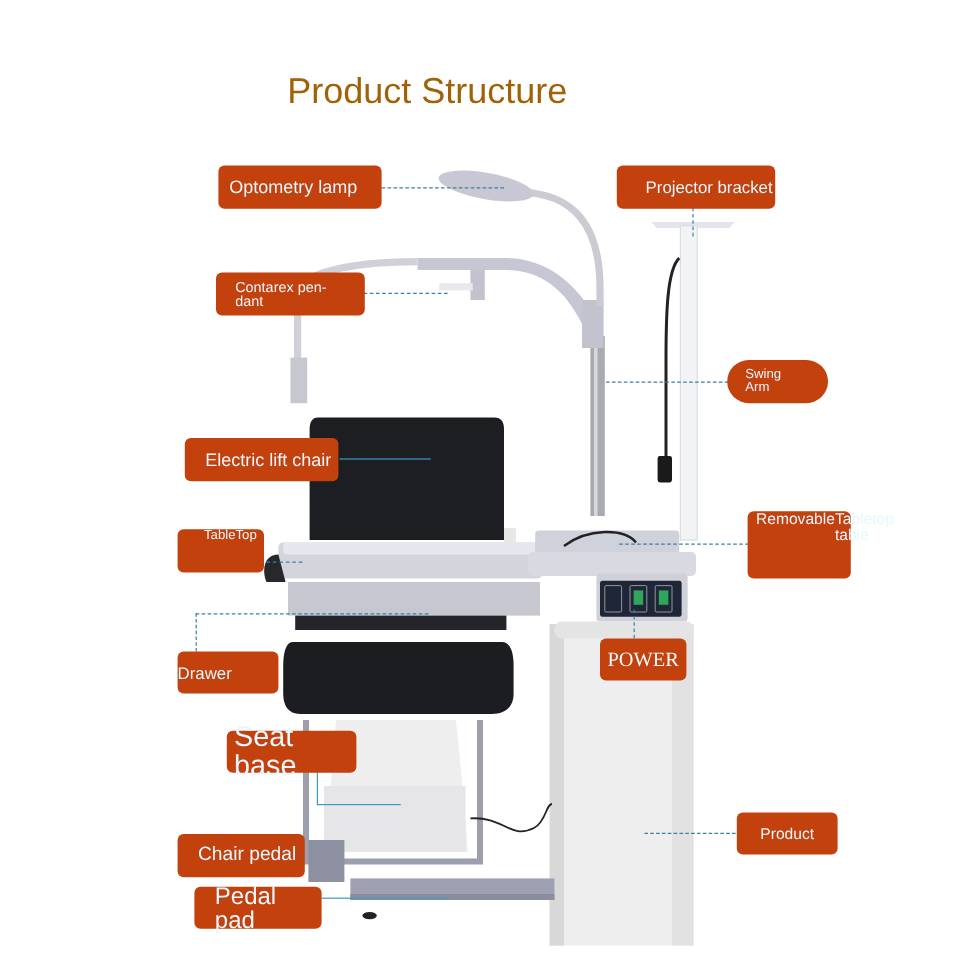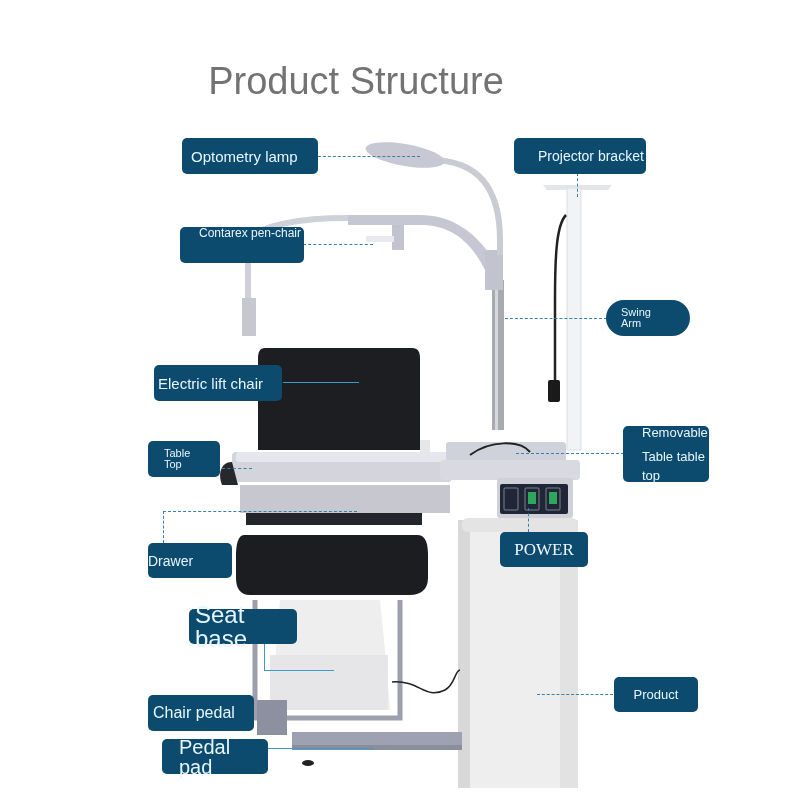--- a/index.html
+++ b/index.html
@@ -4,7 +4,7 @@
 <style>
   html, body { margin: 0; padding: 0; background: #ffffff; }
   body { width: 800px; height: 800px; position: relative; overflow: hidden; font-family: "Liberation Sans", "DejaVu Sans", sans-serif; }
-  .title { position: absolute; left: 0; width: 712px; top: 60px; text-align: center; color: #737373; font-size: 38px; font-family: "Liberation Sans", sans-serif; }
+  .title { position: absolute; left: 0; width: 712px; top: 60px; text-align: center; color: #a16207; font-size: 30px; font-family: "Liberation Sans", sans-serif; }
   .label { position: absolute; background: #0c4a6e; color: #e6f6ff; border-radius: 5px; box-sizing: border-box; display: flex; align-items: center; font-family: "Liberation Sans", sans-serif; line-height: 1.0; }
   .label span { display: block; }
   .line { position: absolute; border-color: #3a6f8f; }

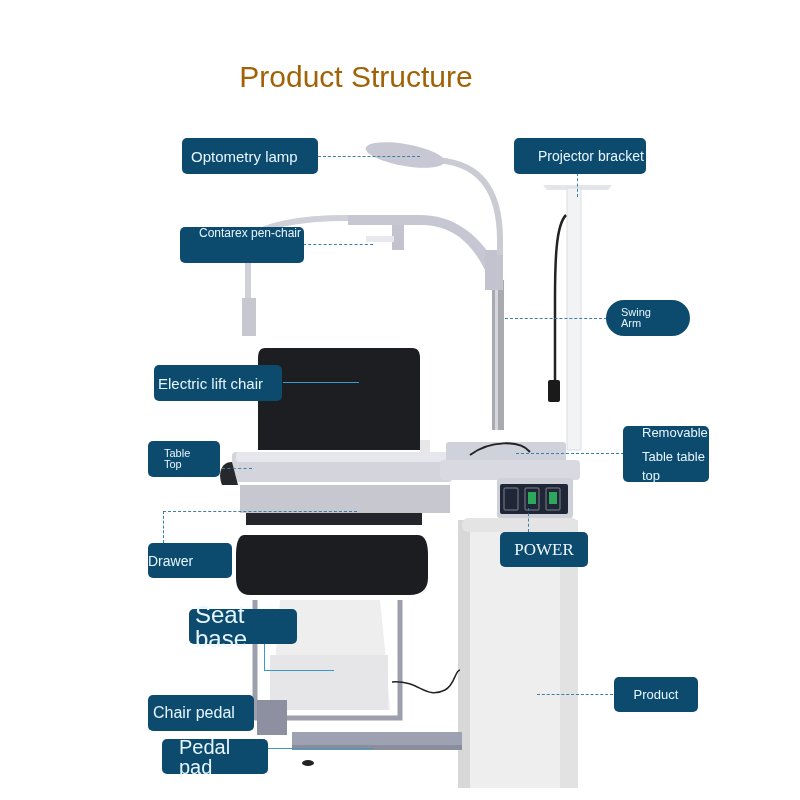--- a/index.html
+++ b/index.html
@@ -5,7 +5,7 @@
   html, body { margin: 0; padding: 0; background: #ffffff; }
   body { width: 800px; height: 800px; position: relative; overflow: hidden; font-family: "Liberation Sans", "DejaVu Sans", sans-serif; }
   .title { position: absolute; left: 0; width: 712px; top: 60px; text-align: center; color: #a16207; font-size: 30px; font-family: "Liberation Sans", sans-serif; }
-  .label { position: absolute; background: #0c4a6e; color: #e6f6ff; border-radius: 5px; box-sizing: border-box; display: flex; align-items: center; font-family: "Liberation Sans", sans-serif; line-height: 1.0; }
+  .label { position: absolute; background: #c2410c; color: #e6f6ff; border-radius: 5px; box-sizing: border-box; display: flex; align-items: center; font-family: "Liberation Sans", sans-serif; line-height: 1.0; }
   .label span { display: block; }
   .line { position: absolute; border-color: #3a6f8f; }
   .dash-h { border-top: 1px dashed #3a7fa6; height: 0; }

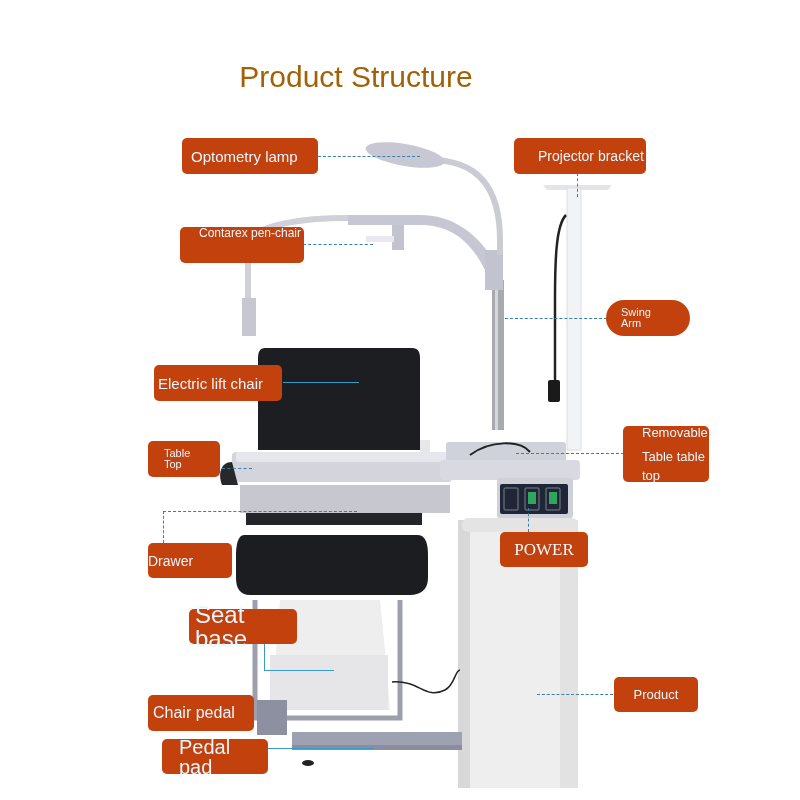--- a/index.html
+++ b/index.html
@@ -115,7 +115,7 @@
   <span>Optometry lamp</span>
 </div>
 
-<div class="label" style="left:180px;top:227px;width:124px;height:36px;padding-left:16px;font-size:12px;flex-direction:row;align-items:flex-start;justify-content:center;">
+<div class="label" style="left:180px;top:227px;width:124px;height:36px;padding-left:16px;font-size:12px;flex-direction:column;align-items:flex-start;justify-content:center;">
   <span>Contarex pen-</span>
   <span>chair</span>
 </div>

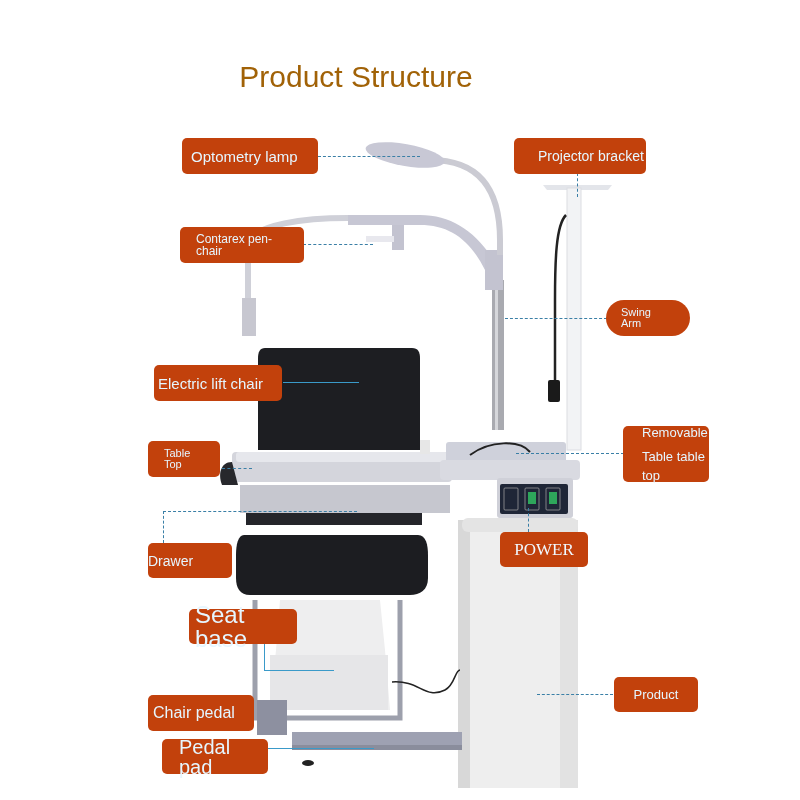--- a/index.html
+++ b/index.html
@@ -117,7 +117,7 @@
 
 <div class="label" style="left:180px;top:227px;width:124px;height:36px;padding-left:16px;font-size:12px;flex-direction:column;align-items:flex-start;justify-content:center;">
   <span>Contarex pen-</span>
-  <span>chair</span>
+  <span>dant</span>
 </div>
 
 <div class="label" style="left:514px;top:138px;width:132px;height:36px;padding-left:24px;font-size:14px;">

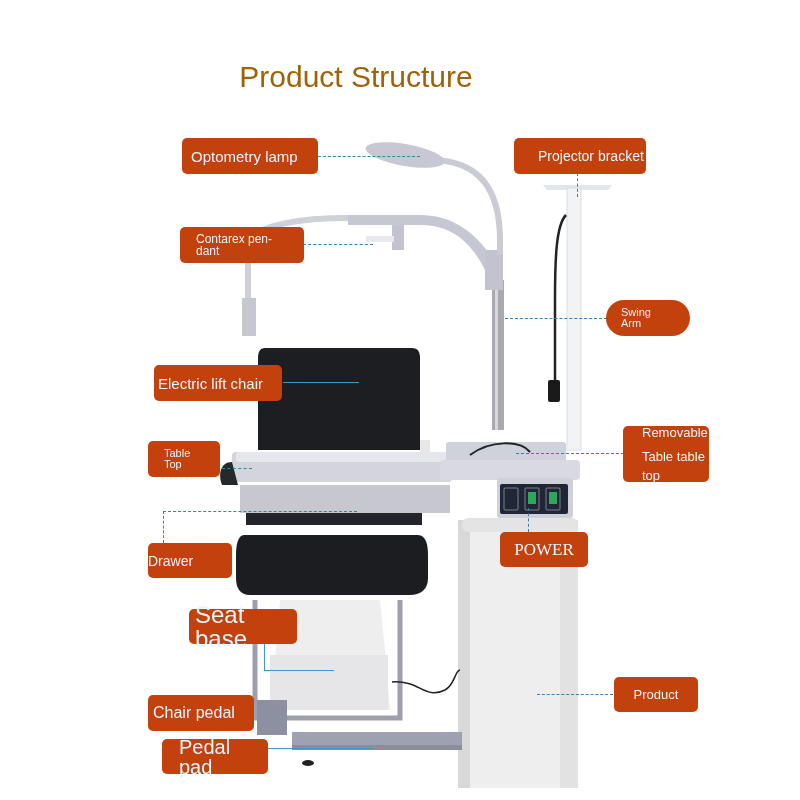--- a/index.html
+++ b/index.html
@@ -129,7 +129,7 @@
   <span>Arm</span>
 </div>
 
-<div class="label" style="left:154px;top:365px;width:128px;height:36px;padding-left:4px;font-size:15px;">
+<div class="label" style="left:154px;top:365px;width:128px;height:36px;padding-left:17px;font-size:15px;">
   <span>Electric lift chair</span>
 </div>
 

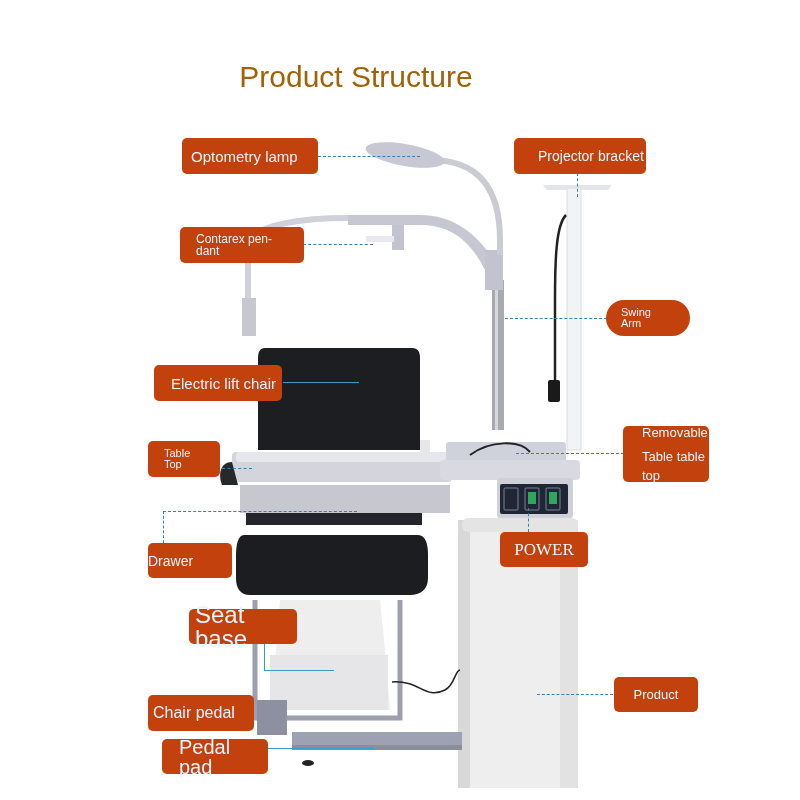--- a/index.html
+++ b/index.html
@@ -138,7 +138,7 @@
   <span>Top</span>
 </div>
 
-<div class="label" style="left:623px;top:426px;width:86px;height:56px;padding-left:19px;font-size:13px;flex-direction:column;align-items:flex-start;justify-content:space-between;">
+<div class="label" style="left:623px;top:426px;width:86px;height:56px;padding-left:7px;font-size:13px;flex-direction:row;align-items:flex-start;justify-content:flex-start;">
   <span style="margin-bottom:4px;">Removable</span>
   <span>Table table</span>
   <span>top</span>

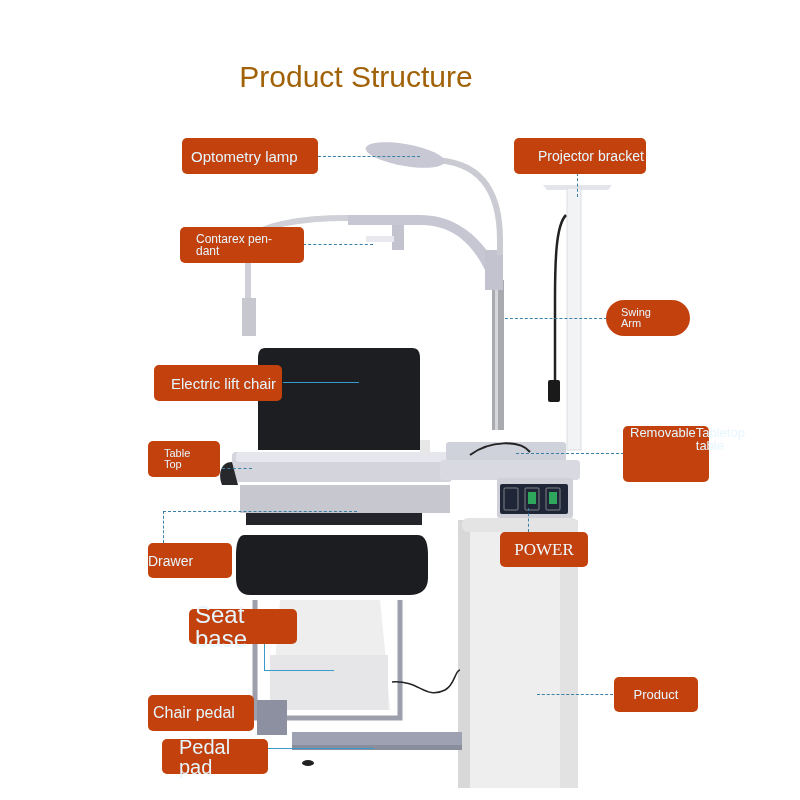--- a/index.html
+++ b/index.html
@@ -133,7 +133,7 @@
   <span>Electric lift chair</span>
 </div>
 
-<div class="label" style="left:148px;top:441px;width:72px;height:36px;padding-left:16px;font-size:11px;flex-direction:column;align-items:flex-start;justify-content:center;">
+<div class="label" style="left:148px;top:441px;width:72px;height:36px;padding-left:16px;font-size:11px;flex-direction:row;align-items:flex-start;justify-content:center;">
   <span>Table</span>
   <span>Top</span>
 </div>

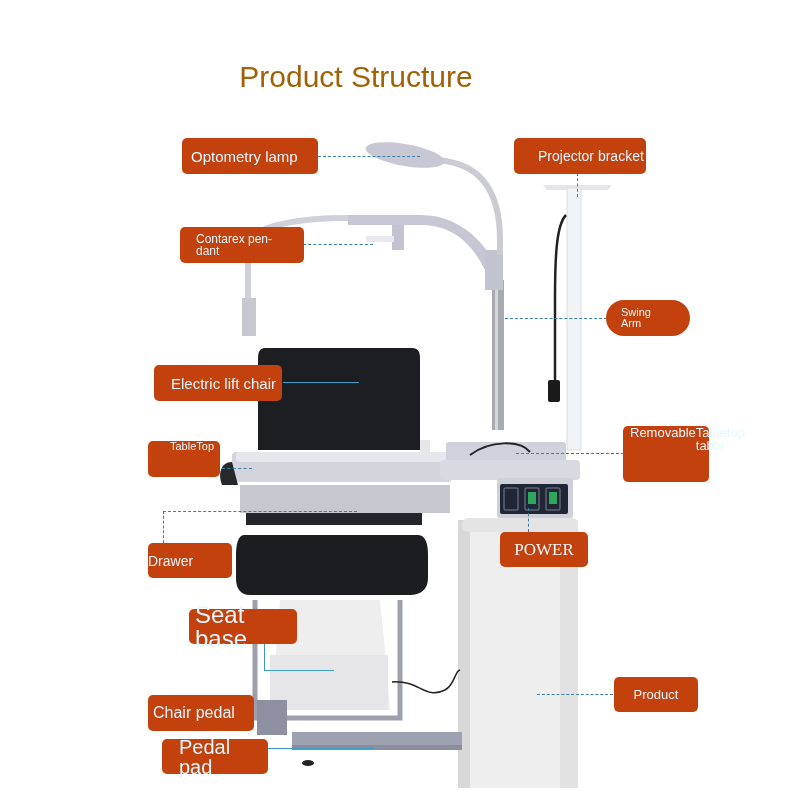--- a/index.html
+++ b/index.html
@@ -148,7 +148,7 @@
   <span>Drawer</span>
 </div>
 
-<div class="label" style="left:500px;top:532px;width:88px;height:35px;justify-content:center;font-size:17px;font-family:'Liberation Serif', serif;color:#f0f8ff;">
+<div class="label" style="left:500px;top:532px;width:72px;height:35px;justify-content:center;font-size:17px;font-family:'Liberation Serif', serif;color:#f0f8ff;">
   <span>POWER</span>
 </div>
 

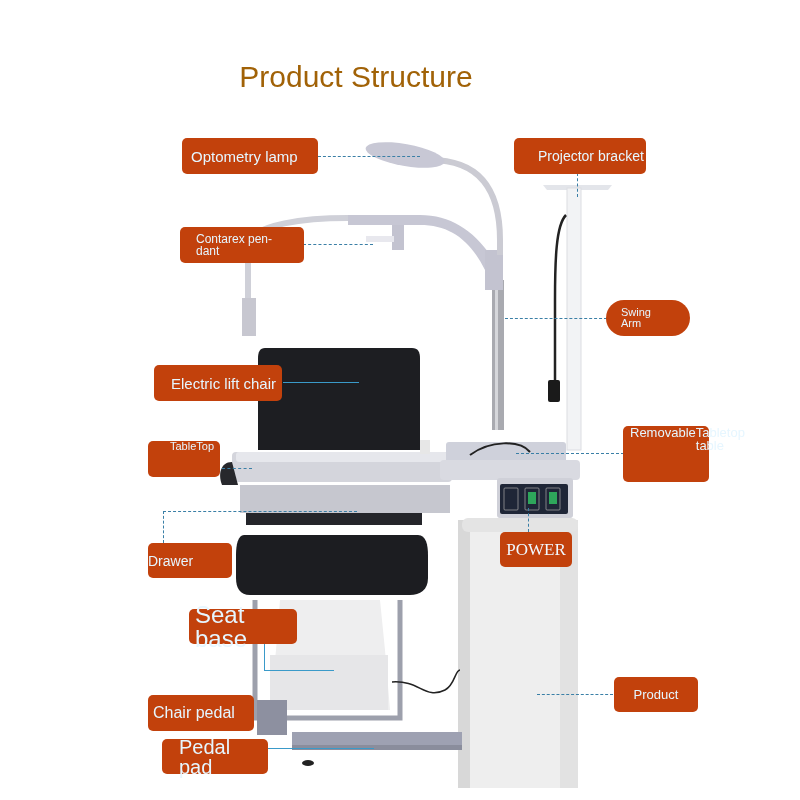--- a/index.html
+++ b/index.html
@@ -160,7 +160,7 @@
   <span>Product</span>
 </div>
 
-<div class="label" style="left:148px;top:695px;width:106px;height:36px;padding-left:5px;font-size:16px;">
+<div class="label" style="left:148px;top:695px;width:106px;height:36px;padding-left:17px;font-size:16px;">
   <span>Chair pedal</span>
 </div>
 

